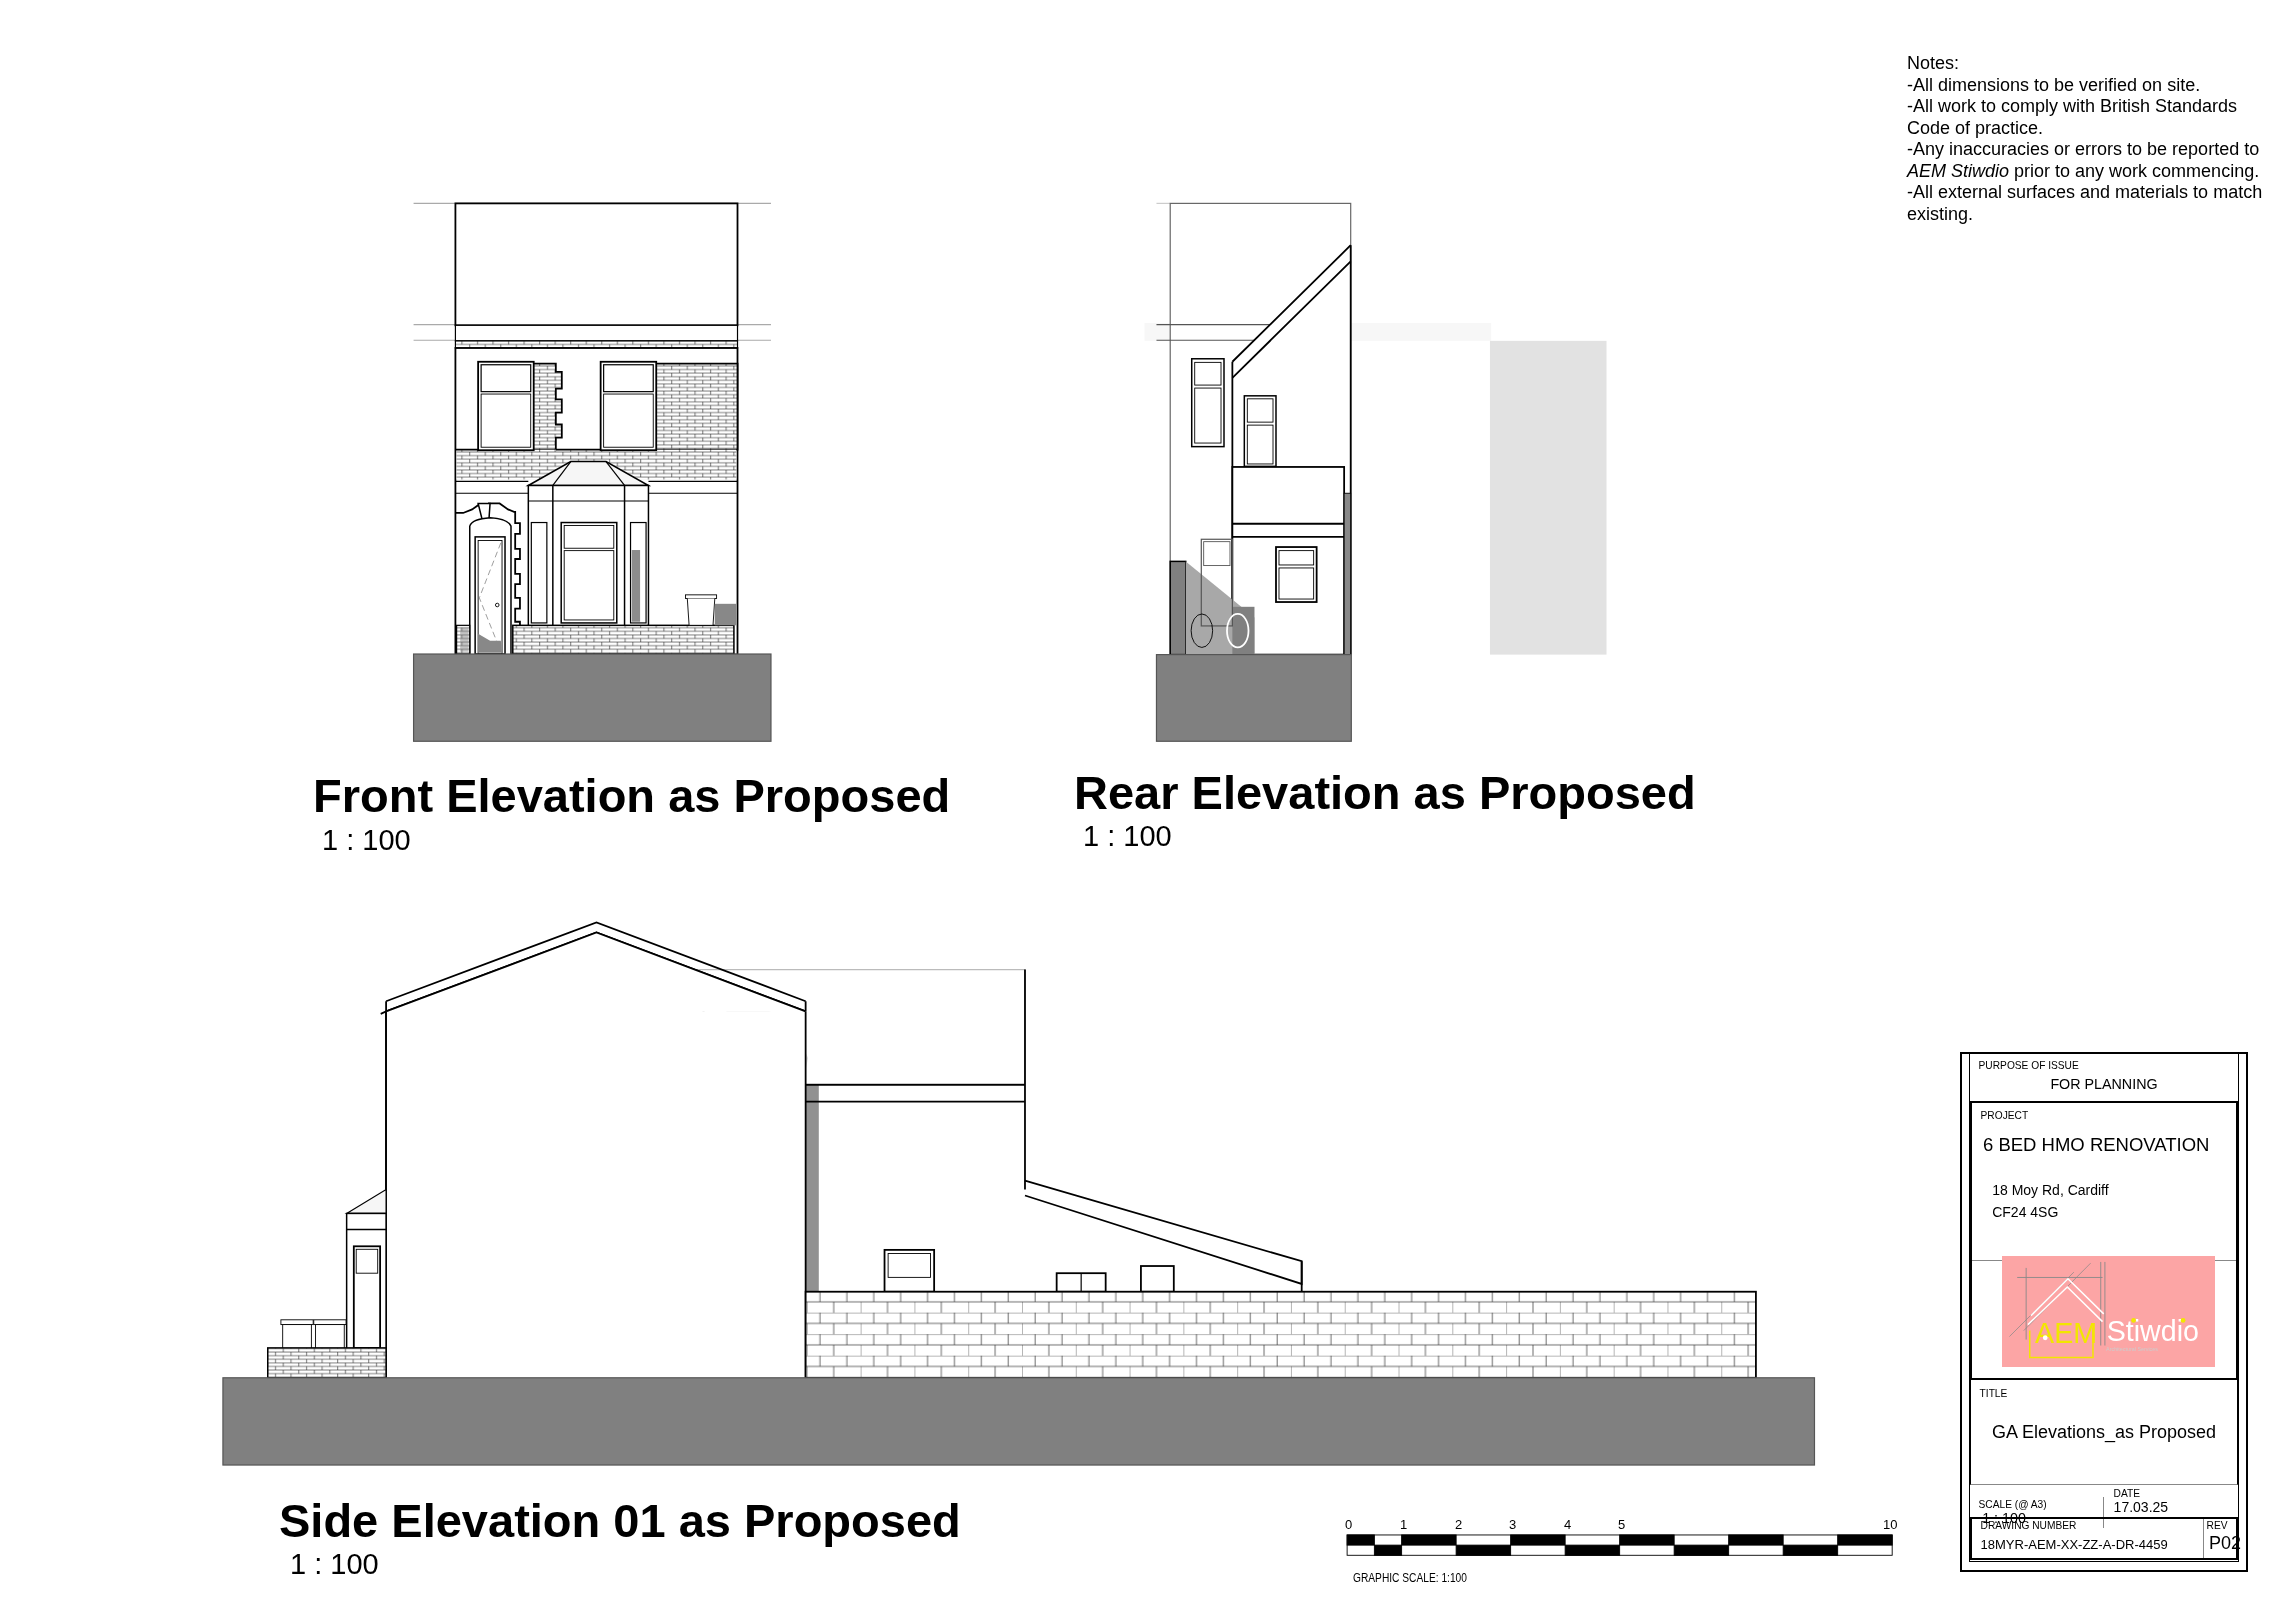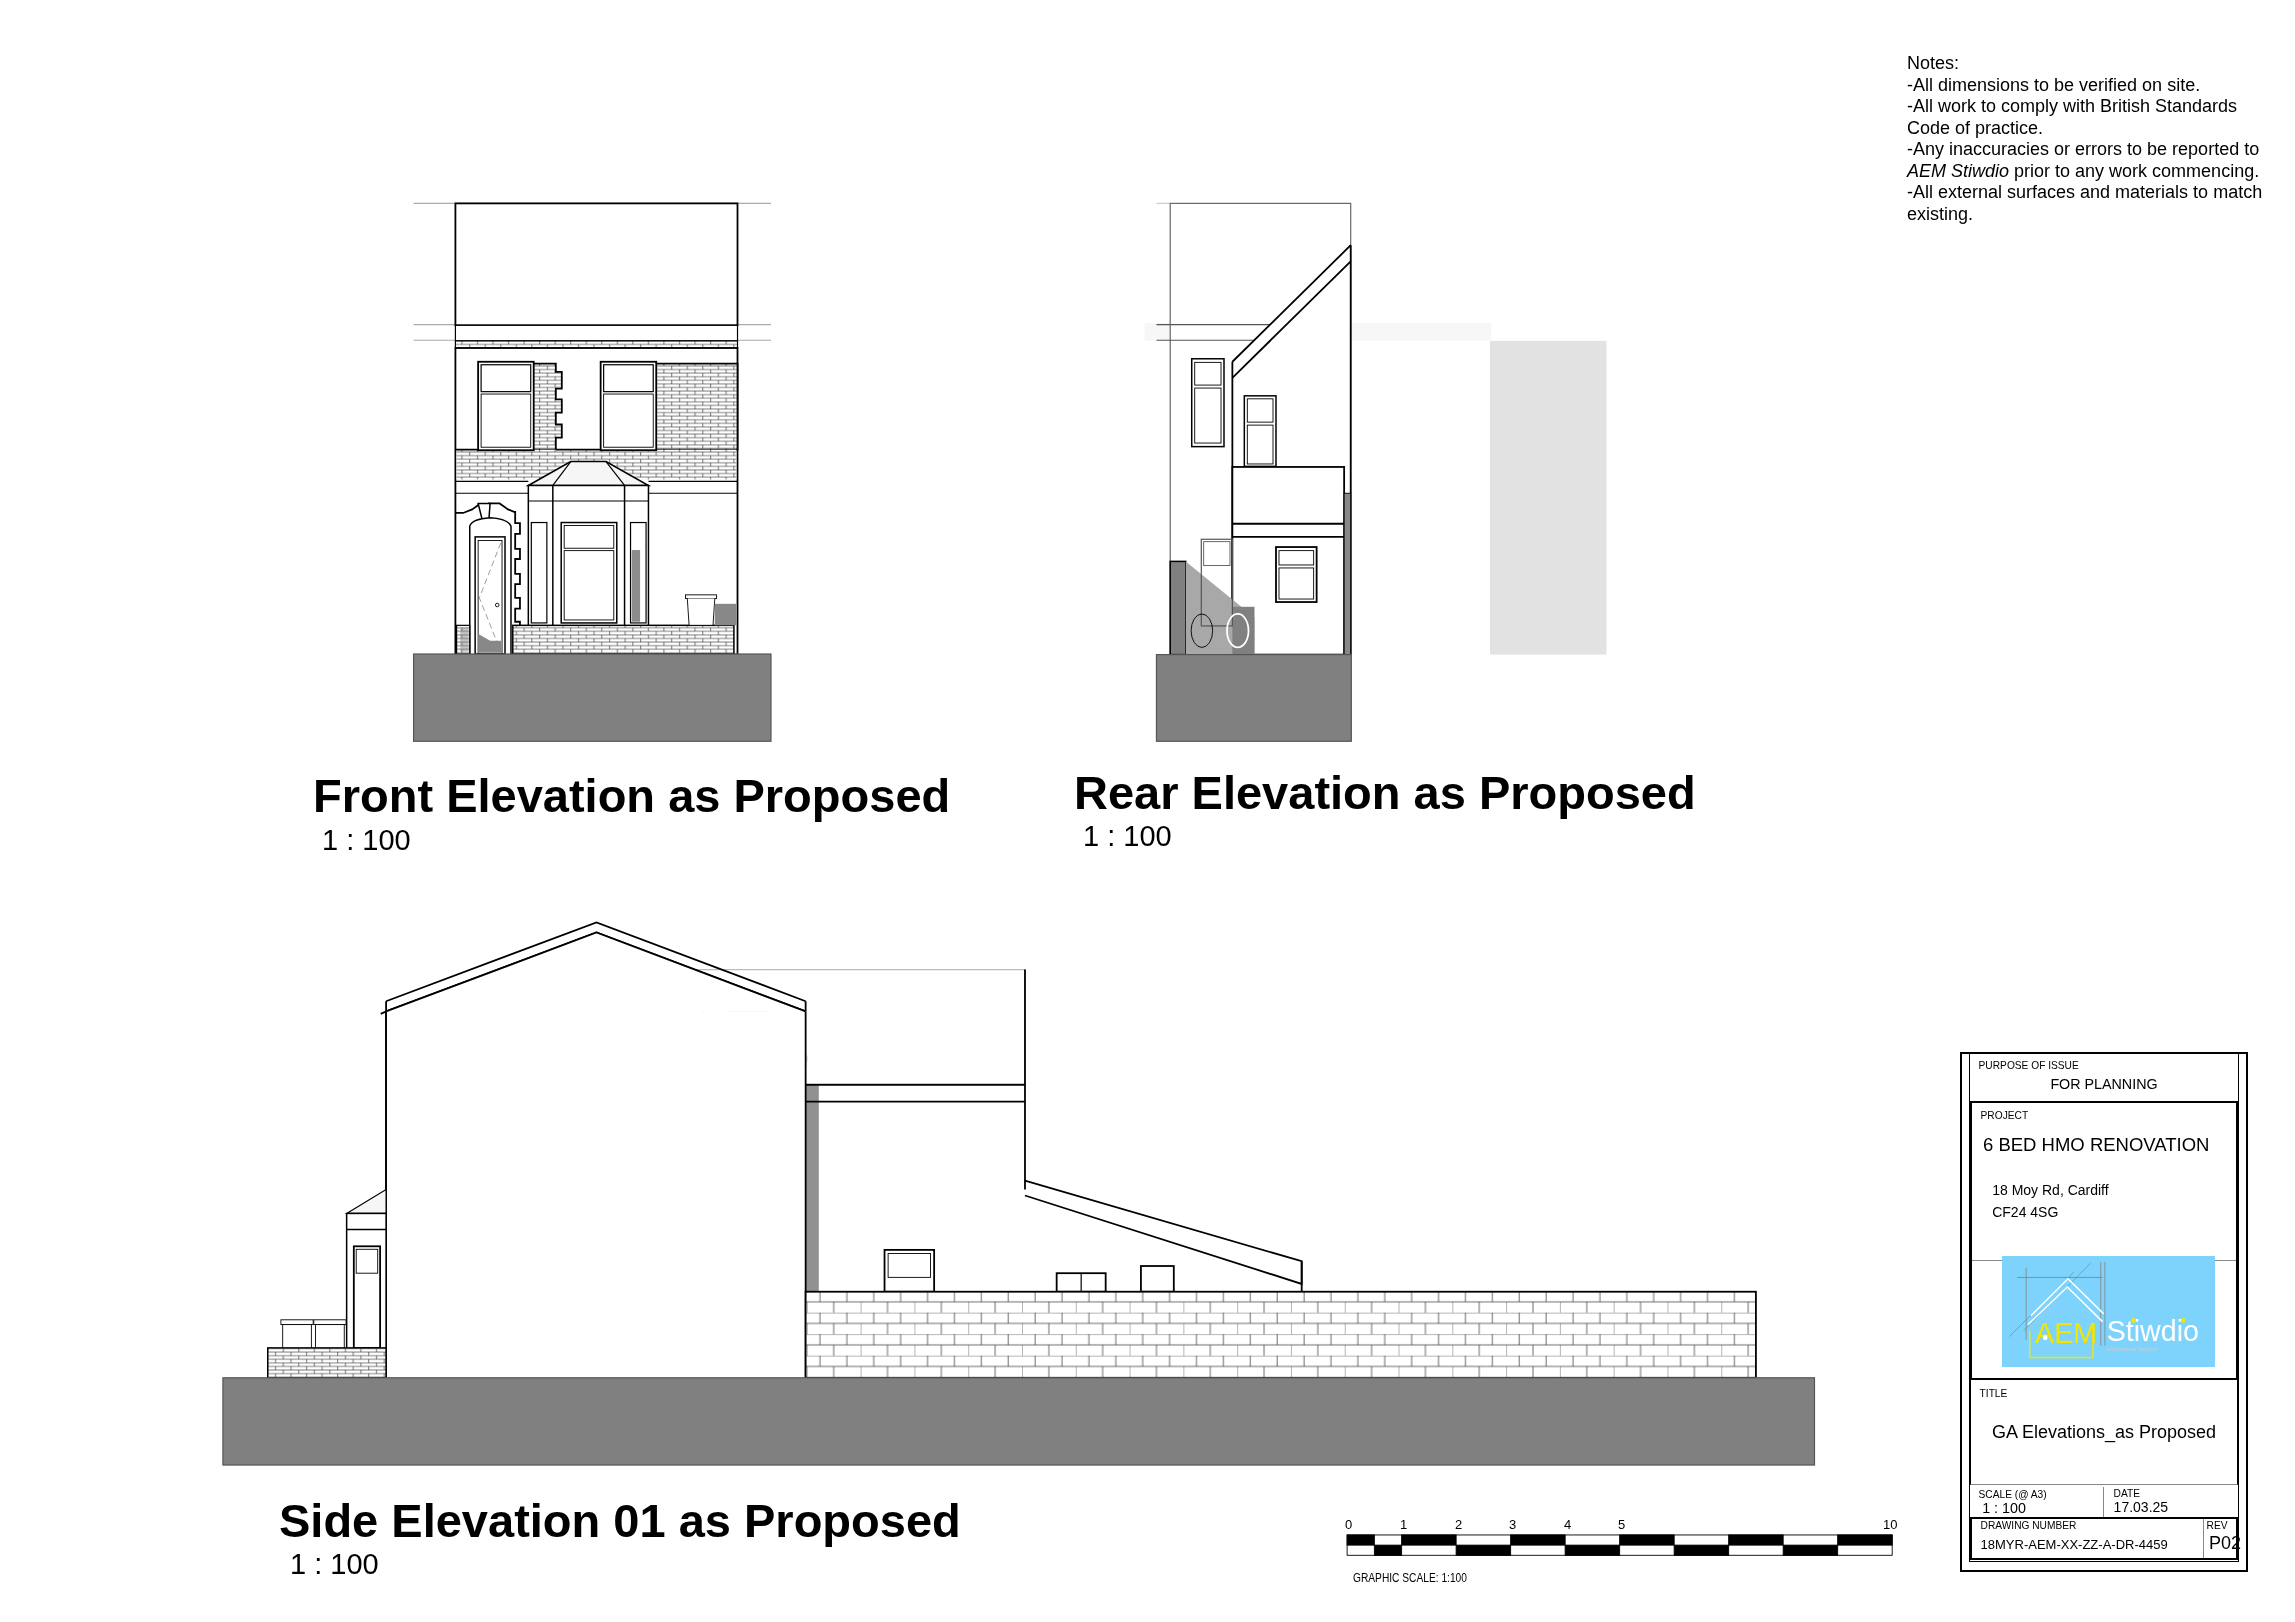--- a/index.html
+++ b/index.html
@@ -16,7 +16,7 @@
   .cell { position:absolute; left:0; right:0; box-sizing:border-box; }
   .lbl { font-size:10.2px; position:absolute; left:8.4px; }
   .val { position:absolute; }
-  .logo { position:absolute; left:30px; top:16.7px; width:213px; height:111px; background:#7dd3fc; }
+  .logo { position:absolute; left:30px; top:16.7px; width:213px; height:111px; background:#fca5a5; }
   .scalebar-labels { font-size:13px; }
   .gs-label { font-size:12px; left:1353px; top:1571px; transform:scaleX(0.85); transform-origin:left; }
 </style>

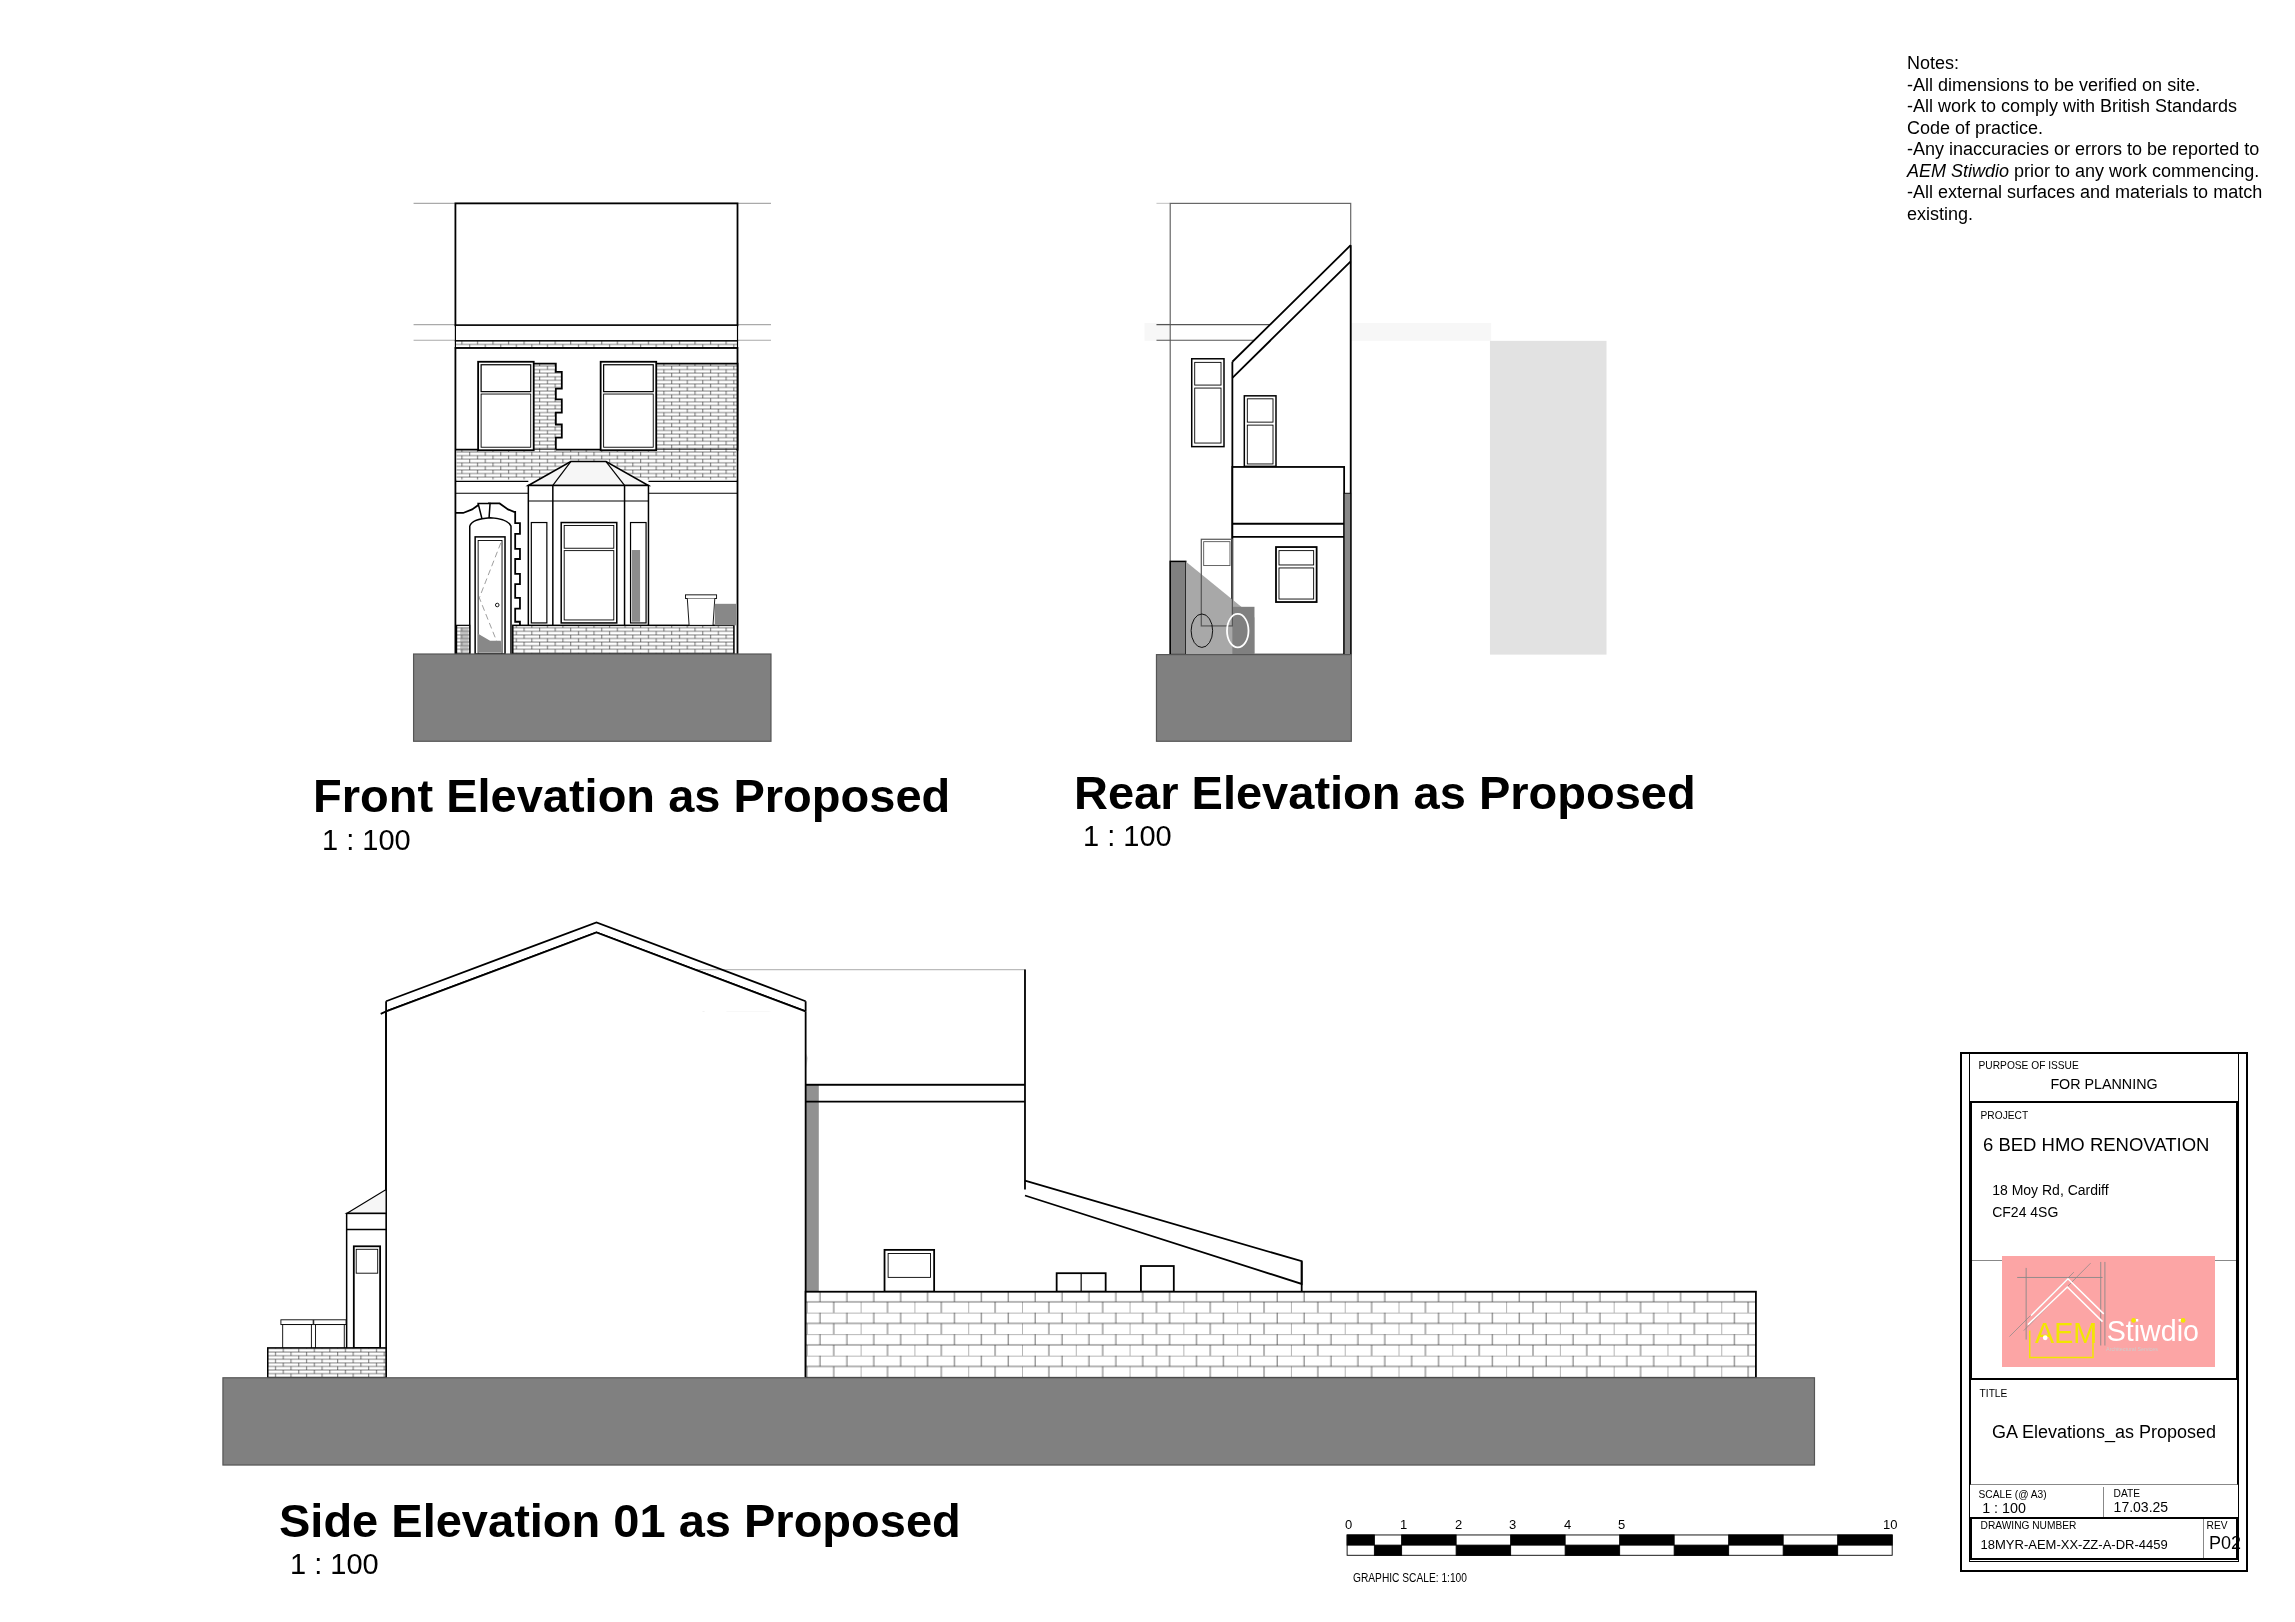--- a/index.html
+++ b/index.html
@@ -300,7 +300,7 @@
     </div>
 
     <div class="cell" style="top:432px;height:31px;">
-      <div style="position:absolute;left:0;top:1px;width:50%;height:100%;border-right:1.2px solid #888;box-sizing:border-box;">
+      <div style="position:absolute;left:0;top:11px;width:50%;height:100%;border-right:1.2px solid #888;box-sizing:border-box;">
         <div class="lbl" style="top:2.4px;">SCALE (@ A3)</div>
         <div class="val" style="left:12px;top:13px;font-size:14.3px;">1 : 100</div>
       </div>

